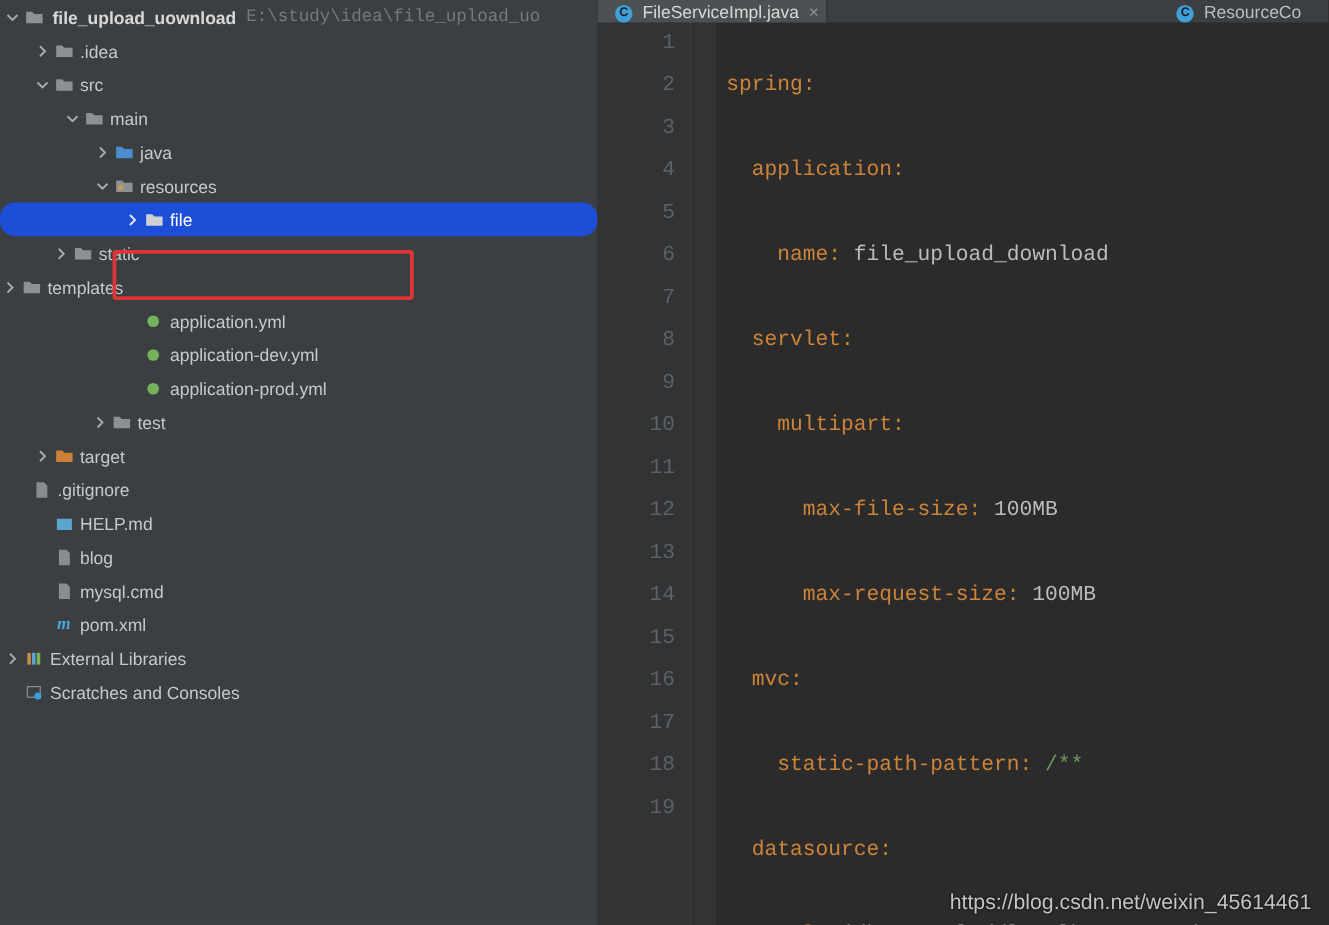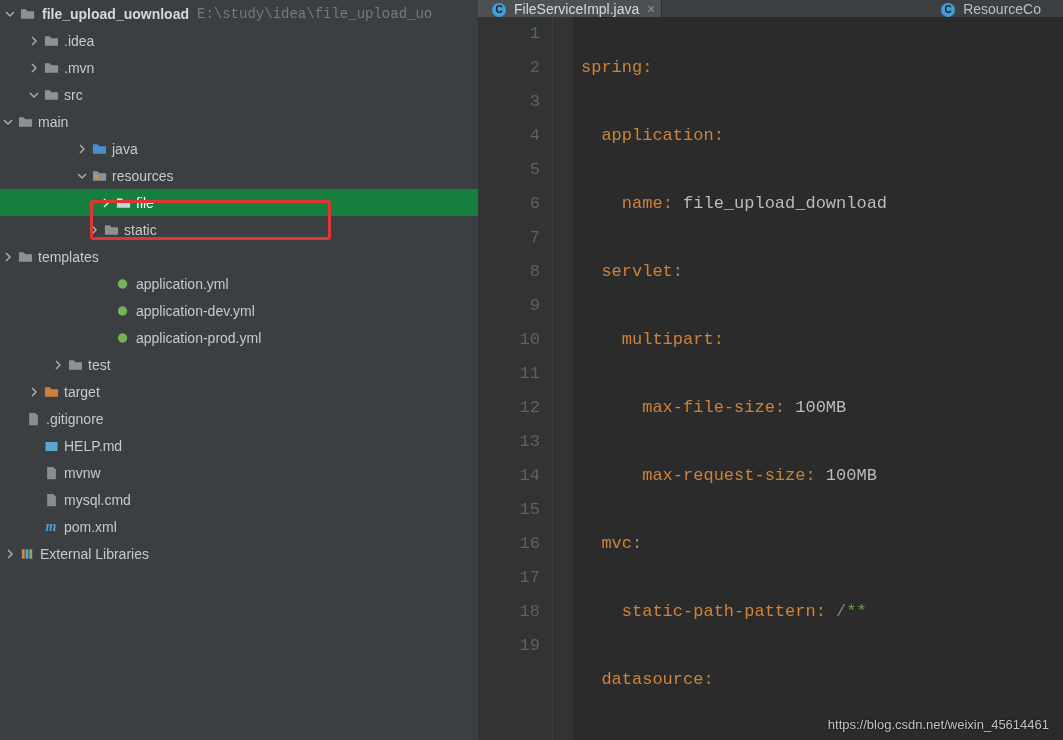--- a/index.html
+++ b/index.html
@@ -90,19 +90,6 @@
       <span class="label">.idea</span>
     </div>
 
-    <div class="node" style="padding-left:26px">
-      <span class="arrow">
-          <svg viewBox="0 0 10 10">
-            <path d="M3 1l4 4-4 4" fill="none" stroke="#a8abae" stroke-width="1.5"></path>
-          </svg>
-        </span>
-      <span class="icon">
-          <svg viewBox="0 0 16 14">
-            <path class="folder-ico" d="M1 2h5l2 2h7v8H1z"></path>
-          </svg>
-        </span>
-      <span class="label">.mvn</span>
-    </div>
 
     <div class="node" style="padding-left:26px">
       <span class="arrow">

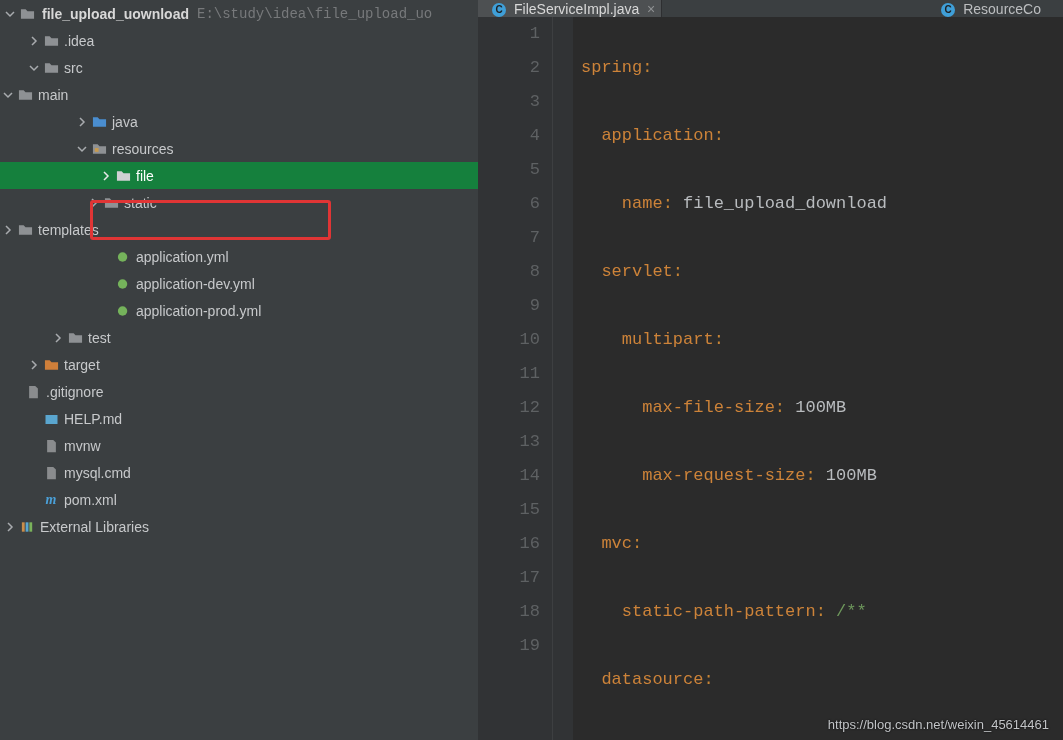--- a/index.html
+++ b/index.html
@@ -105,7 +105,7 @@
       <span class="label">src</span>
     </div>
 
-    <div class="node" style="">
+    <div class="node" style="padding-left:50px">
       <span class="arrow">
           <svg viewBox="0 0 10 10">
             <path d="M1 3l4 4 4-4" fill="none" stroke="#a8abae" stroke-width="1.5"></path>

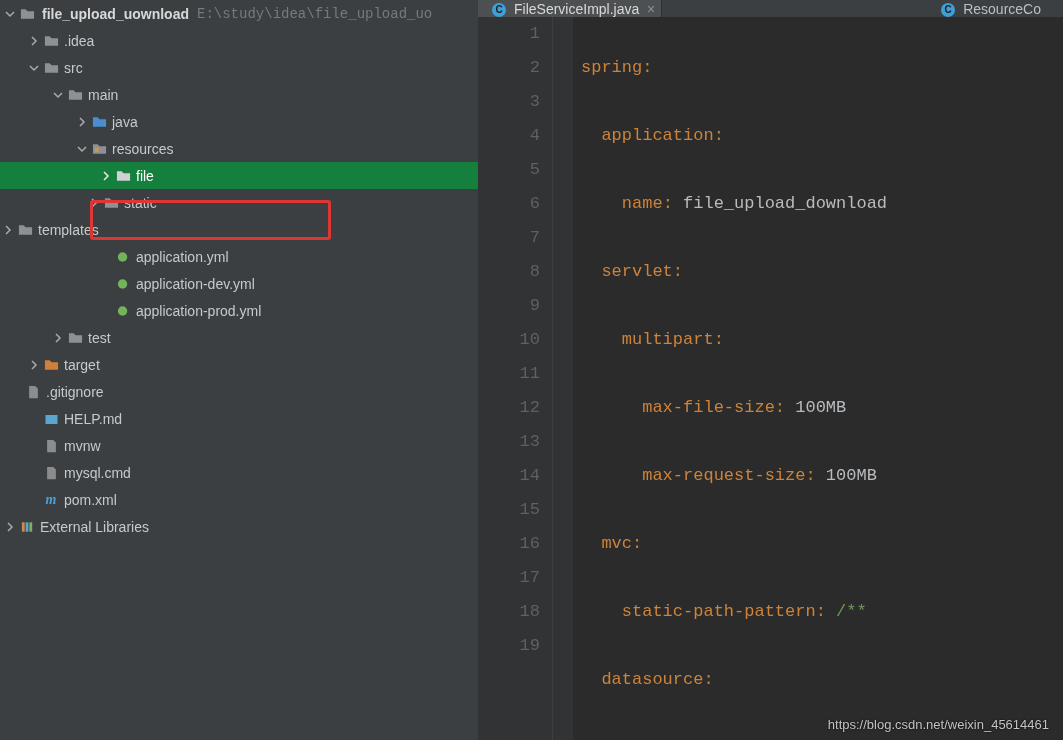--- a/index.html
+++ b/index.html
@@ -13,7 +13,7 @@
   .tree-head .proj{color:#d8d8d8;font-weight:bold;margin-left:2px;}
   .tree-head .path{color:#77797b;margin-left:8px;font-family:Liberation Mono, monospace;}
   .node{display:flex;align-items:center;height:27px;white-space:nowrap;}
-  .node.selected{background:#15803d;color:#e8e8e8;}
+  .node.selected{background:#1d4ed8;color:#e8e8e8;border-radius:12px;}
   .arrow{width:16px;display:inline-flex;justify-content:center;color:#a8abae;}
   .arrow svg{width:10px;height:10px;}
   .icon{width:18px;display:inline-flex;justify-content:center;margin-right:4px;}

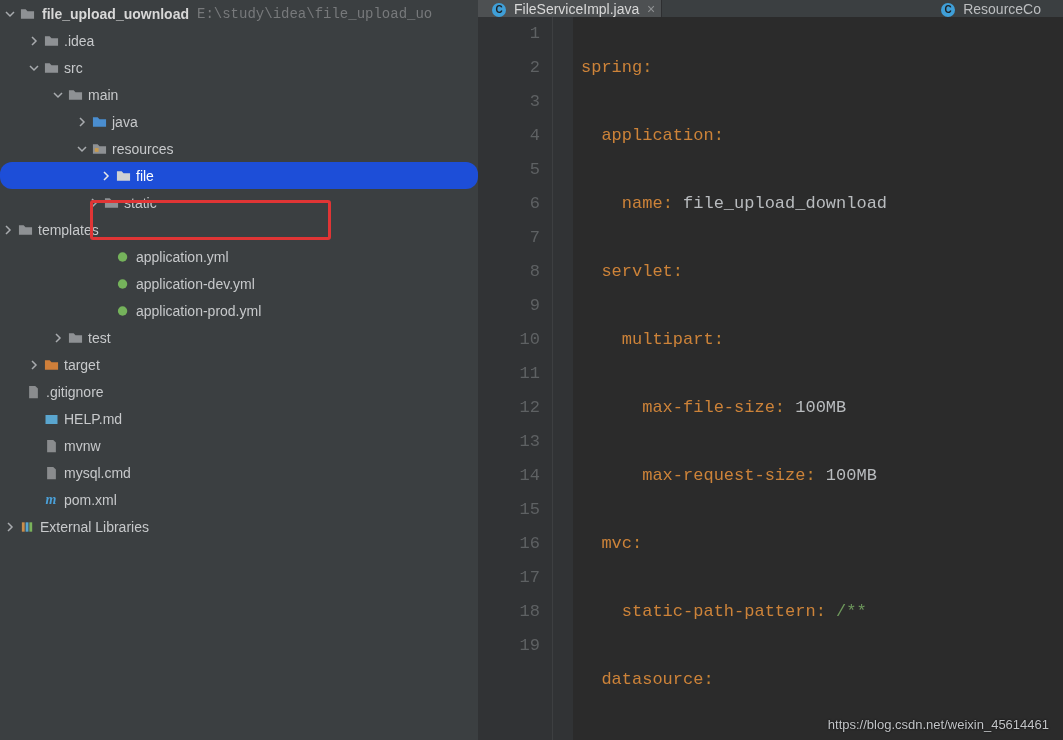--- a/index.html
+++ b/index.html
@@ -162,7 +162,7 @@
       <span class="label">file</span>
     </div>
 
-    <div class="node" style="padding-left:86px">
+    <div class="node" style="padding-left:41px">
       <span class="arrow">
           <svg viewBox="0 0 10 10">
             <path d="M3 1l4 4-4 4" fill="none" stroke="#a8abae" stroke-width="1.5"></path>

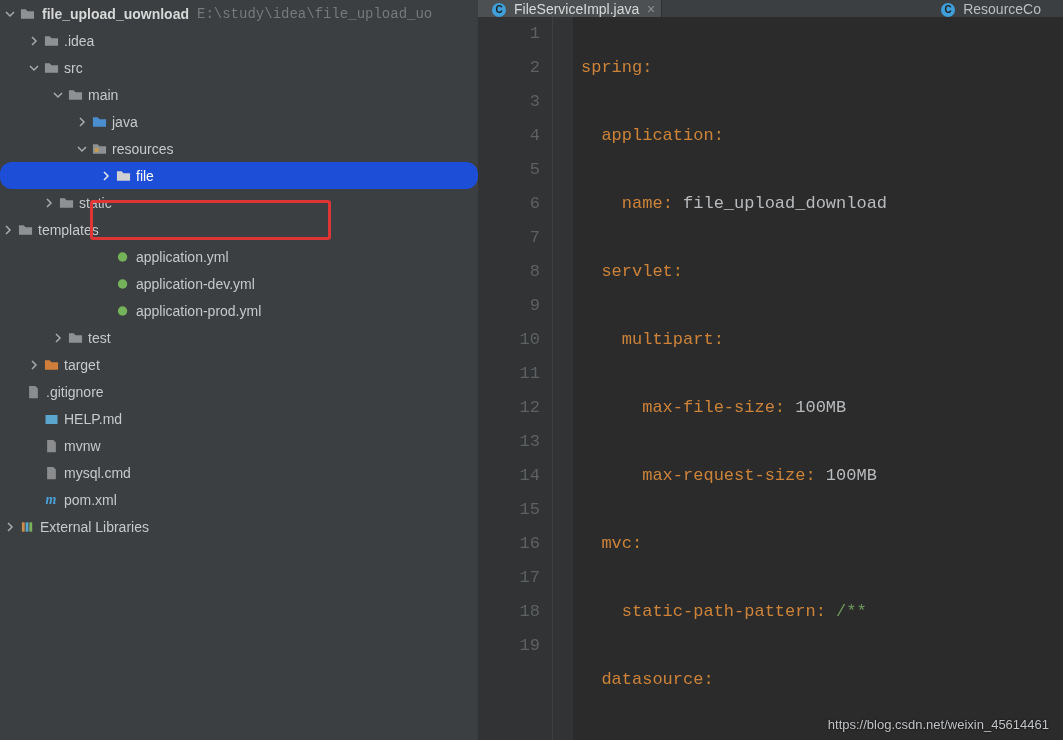--- a/index.html
+++ b/index.html
@@ -215,7 +215,7 @@
       <span class="label">application-prod.yml</span>
     </div>
 
-    <div class="node" style="padding-left:50px">
+    <div class="node" style="padding-left:72px">
       <span class="arrow">
           <svg viewBox="0 0 10 10">
             <path d="M3 1l4 4-4 4" fill="none" stroke="#a8abae" stroke-width="1.5"></path>

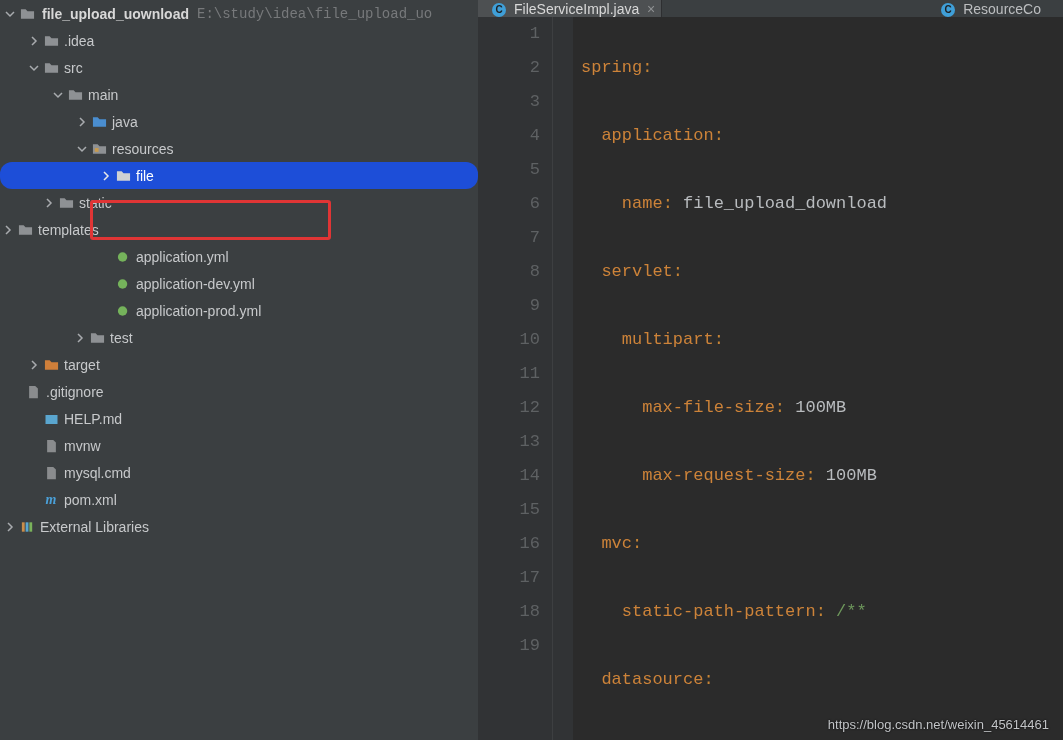--- a/index.html
+++ b/index.html
@@ -265,7 +265,7 @@
             <path class="file-ico" d="M2 1h7l3 3v11H2z"></path>
           </svg>
         </span>
-      <span class="label">mvnw</span>
+      <span class="label">blog</span>
     </div>
     <div class="node" style="padding-left:42px">
       <span class="icon">

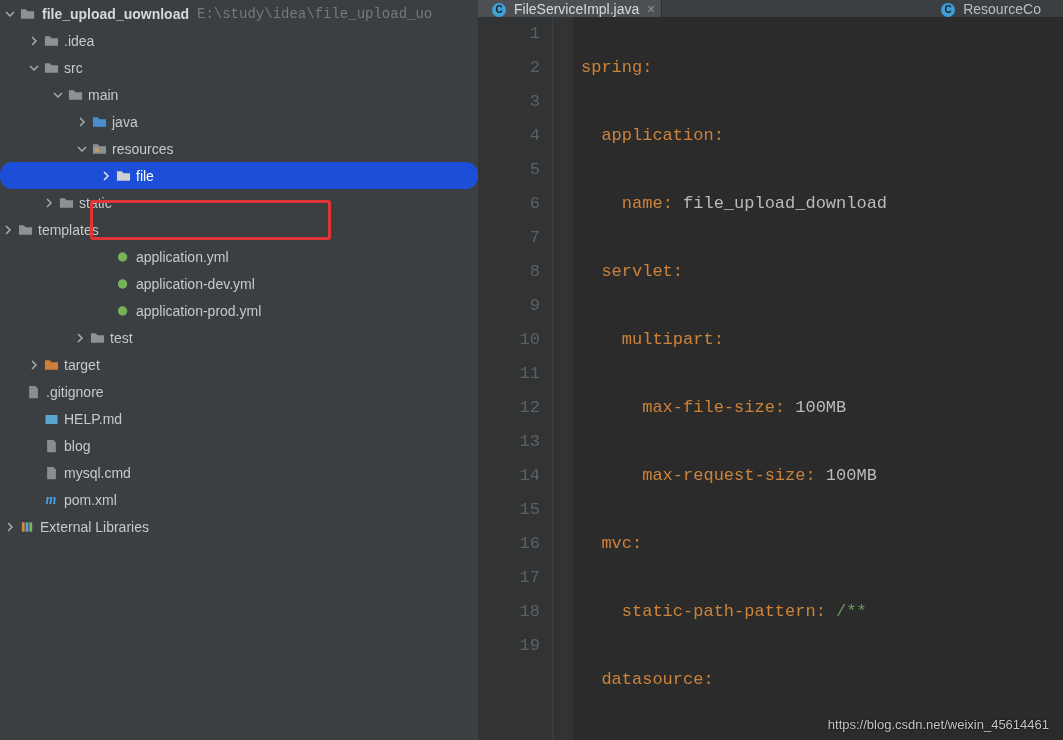--- a/index.html
+++ b/index.html
@@ -297,6 +297,15 @@
         </span>
       <span class="label">External Libraries</span>
     </div>
+    <div class="node" style="padding-left:18px">
+      <span class="icon">
+          <svg viewBox="0 0 16 14">
+            <rect x="2" y="2" width="11" height="9" fill="none" stroke="#8e9194"></rect>
+            <circle cx="11" cy="10" r="3" fill="#3f9fd8"></circle>
+          </svg>
+        </span>
+      <span class="label">Scratches and Consoles</span>
+    </div>
 
     <div class="redbox"></div>
   </div>

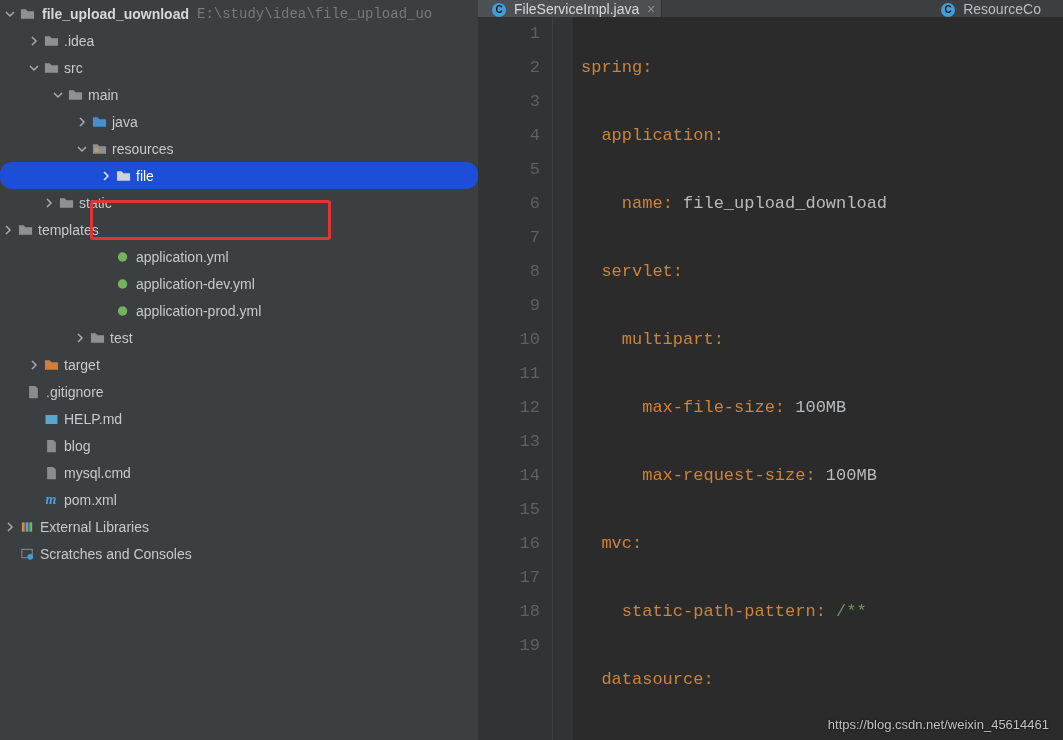--- a/index.html
+++ b/index.html
@@ -44,7 +44,7 @@
   .s{color:#6e985c;}  
   .p{color:#c68435;}  
   .watermark{position:absolute;right:14px;bottom:8px;color:#c2c4c7;
-    font-size:13px;font-family:Arial;text-shadow:0 0 2px #000;}
+    font-size:17px;font-family:Arial;text-shadow:0 0 2px #000;}
   .folder-ico{fill:#8e9194;}
   .folder-blue{fill:#4a8ed0;}
   .folder-orange{fill:#cf7f3a;}

